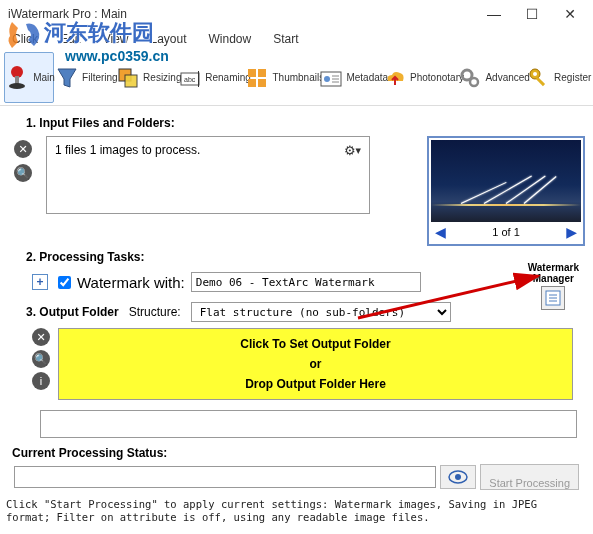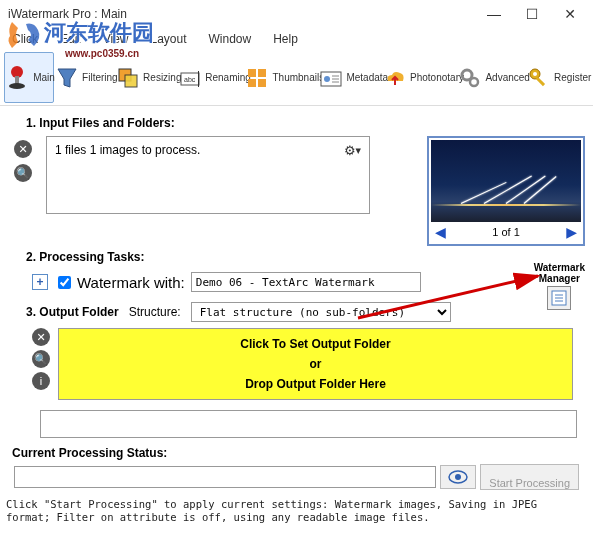--- a/index.html
+++ b/index.html
@@ -81,7 +81,7 @@
   <span class="menu-item">View</span>
   <span class="menu-item">Layout</span>
   <span class="menu-item">Window</span>
-  <span class="menu-item">Help</span>
+  <span class="menu-item">Start</span>
 </div>
 
 <div class="toolbar">

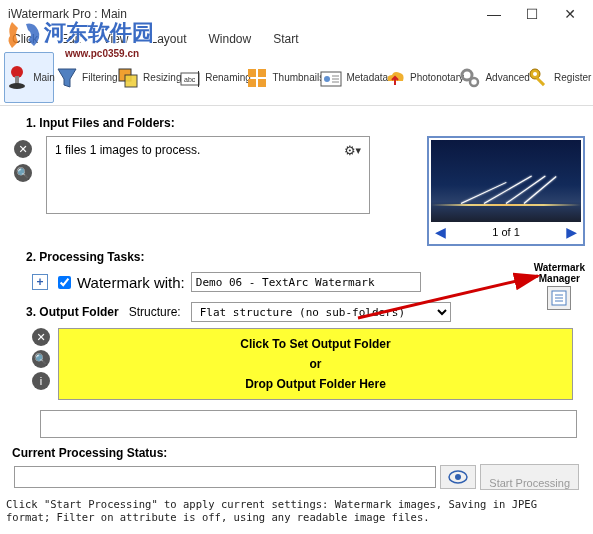--- a/index.html
+++ b/index.html
@@ -10,7 +10,7 @@
 .titlebar-btn { width: 30px; height: 24px; display: flex; align-items: center; justify-content: center; font-size: 14px; color: #333; }
 .watermark-overlay { position: absolute; top: 18px; left: 0; font-size: 22px; font-weight: bold; font-family: "Microsoft YaHei", sans-serif; z-index: 10; pointer-events: none; }
 .watermark-cn { color: #3a6bc4; text-shadow: 1px 1px 0 #fff; }
-.watermark-url { position: absolute; top: 48px; left: 65px; font-size: 10px; color: #7f1d1d; font-weight: bold; z-index: 10; pointer-events: none; }
+.watermark-url { position: absolute; top: 48px; left: 65px; font-size: 14px; color: #0369a1; font-weight: bold; z-index: 10; pointer-events: none; }
 .wm-logo { position: absolute; top: 18px; left: 4px; width: 40px; height: 38px; z-index: 9; pointer-events: none; }
 .menubar { height: 22px; display: flex; align-items: center; padding: 0 8px; gap: 14px; font-size: 12px; color: #333; border-bottom: 0; }
 .menu-item { padding: 2px 4px; }

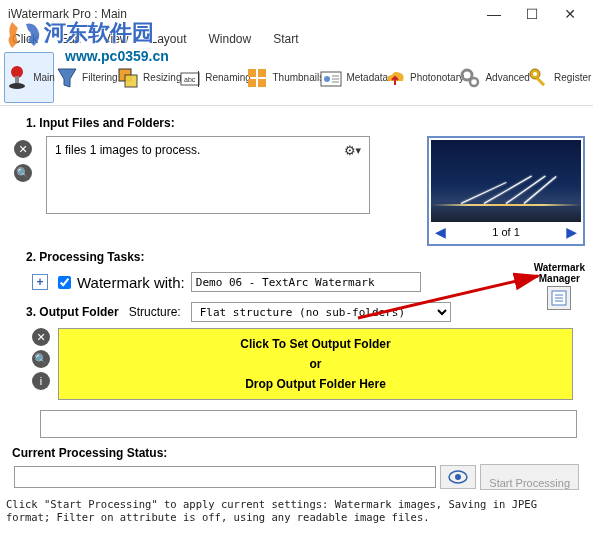--- a/index.html
+++ b/index.html
@@ -36,7 +36,7 @@
 .chk { width: 13px; height: 13px; }
 .wm-label { font-size: 15px; }
 .wm-input { font-family: monospace; font-size: 11px; border: 1px solid #999; padding: 2px 4px; width: 230px; height: 20px; }
-.wm-mgr { position: absolute; right: 0; top: -10px; display: flex; flex-direction: column; align-items: center; }
+.wm-mgr { position: absolute; right: 6px; top: -10px; display: flex; flex-direction: column; align-items: center; }
 .wm-mgr-label { font-size: 10px; font-weight: bold; text-align: center; line-height: 1.1; }
 .wm-mgr-btn { width: 24px; height: 24px; border: 1px solid #888; margin-top: 2px; background: #f0f0f0; display: flex; align-items: center; justify-content: center; }
 .arrow-annot { position: absolute; right: 30px; top: 8px; pointer-events: none; z-index: 5; }

